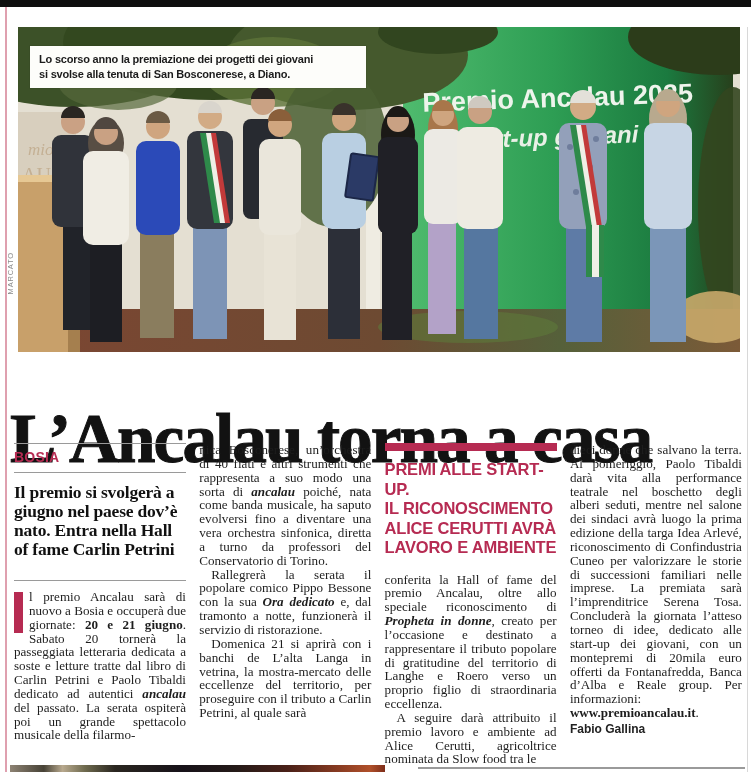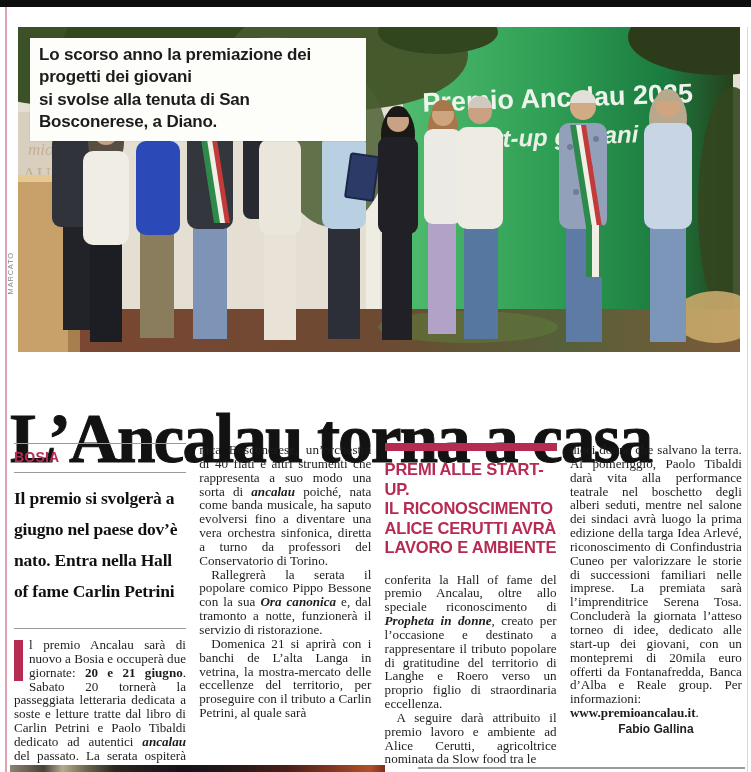--- a/index.html
+++ b/index.html
@@ -15,9 +15,9 @@
   .photo-wrap { position:absolute; left:18px; top:27px; width:722px; height:325px; overflow:hidden; background:#d9d4c4; }
   .photo-wrap svg { display:block; }
   .caption-box {
-    position:absolute; left:30px; top:38px; width:318px; background:#fdfdfa;
+    position:absolute; left:30px; top:46px; width:318px; background:#fdfdfa;
     padding:6px 9px 7px 9px; box-shadow:0 0 0 1px rgba(0,0,0,0.04);
-    font-family:"Liberation Sans", sans-serif; font-weight:bold; font-size:17px;
+    font-family:"Liberation Sans", sans-serif; font-weight:bold; font-size:11px;
     line-height:1.32; color:#1c1c1c; letter-spacing:-0.2px;
   }
   .photo-credit {

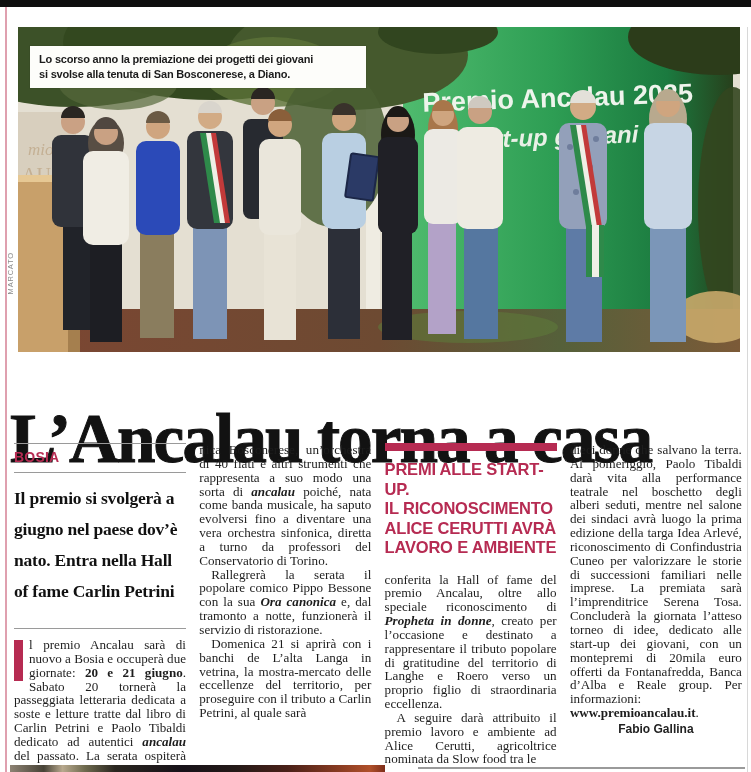--- a/index.html
+++ b/index.html
@@ -46,7 +46,7 @@
     letter-spacing:0.2px; padding:5px 0 7px 0;
   }
   .standfirst {
-    font-weight:bold; font-size:17.5px; line-height:31px; color:#111;
+    font-weight:bold; font-size:17.5px; line-height:19px; color:#111;
     padding:10px 0 12px 0; letter-spacing:-0.2px;
   }
   .body-p {

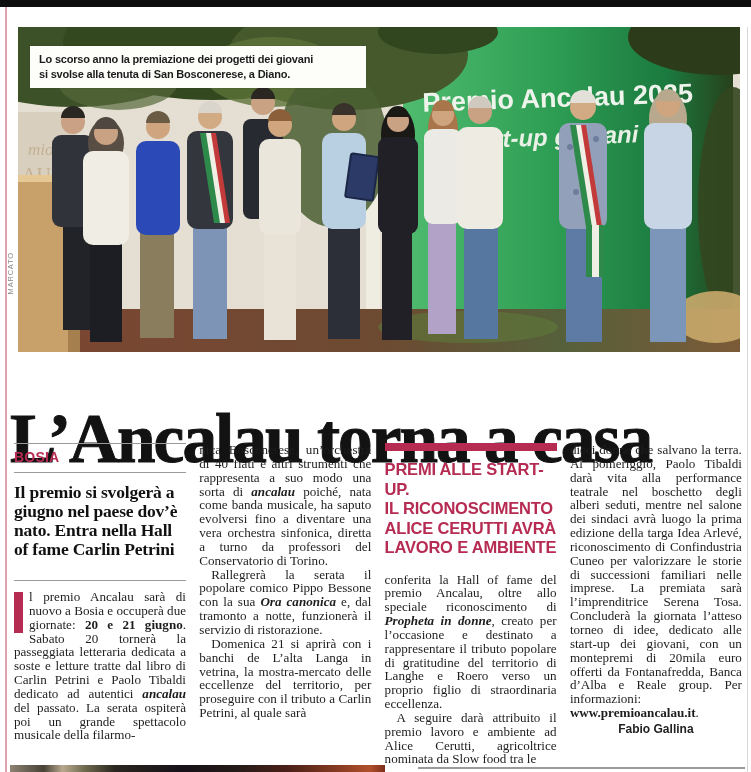--- a/index.html
+++ b/index.html
@@ -268,7 +268,7 @@
         <span>nica Bosconerese, un’orchestra di 40 fiati e altri strumenti che rappresenta a suo modo una sorta di </span><span class="ital">ancalau</span><span> poiché, nata come banda musicale, ha saputo evolversi fino a diventare una vera orchestra sinfonica, diretta a turno da professori del Conservatorio di Torino.</span>
       </p>
       <p class="body-p indent">
-        <span>Rallegrerà la serata il popolare comico Pippo Bessone con la sua </span><span class="ital">Ora canonica</span><span> e, dal tramonto a notte, funzionerà il servizio di ristorazione.</span>
+        <span>Rallegrerà la serata il popolare comico Pippo Bessone con la sua </span><span class="ital">Ora dedicato</span><span> e, dal tramonto a notte, funzionerà il servizio di ristorazione.</span>
       </p>
       <p class="body-p indent">Domenica 21 si aprirà con i banchi de L’alta Langa in vetrina, la mostra-mercato delle eccellenze del territorio, per proseguire con il tributo a Carlin Petrini, al quale sarà</p>
     </div>

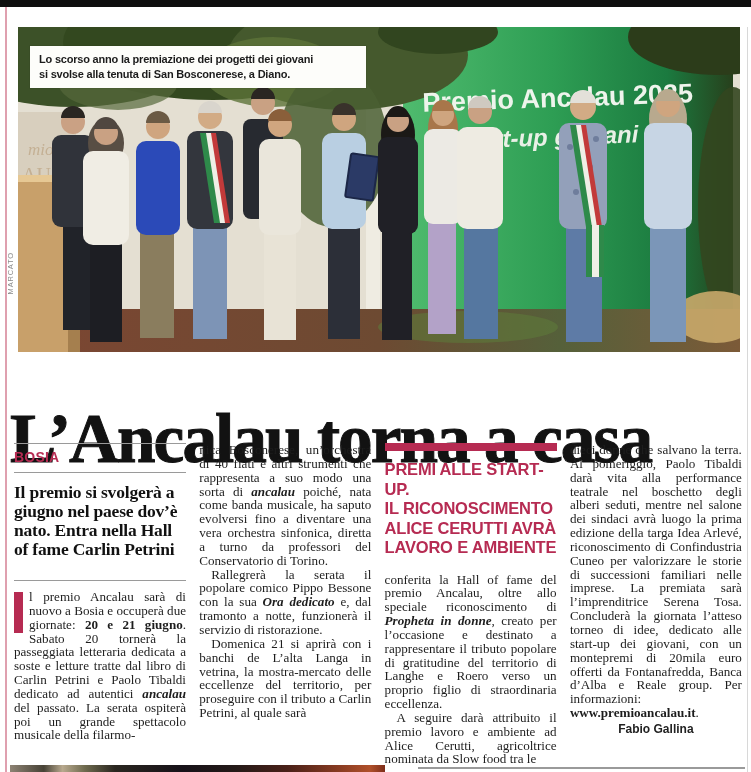--- a/index.html
+++ b/index.html
@@ -65,7 +65,7 @@
   }
   .byline {
     font-family:"Liberation Sans", sans-serif; font-weight:bold; font-size:12px;
-    text-align:center; color:#222; margin-top:2px;
+    text-align:left; color:#222; margin-top:2px;
   }
 
   

